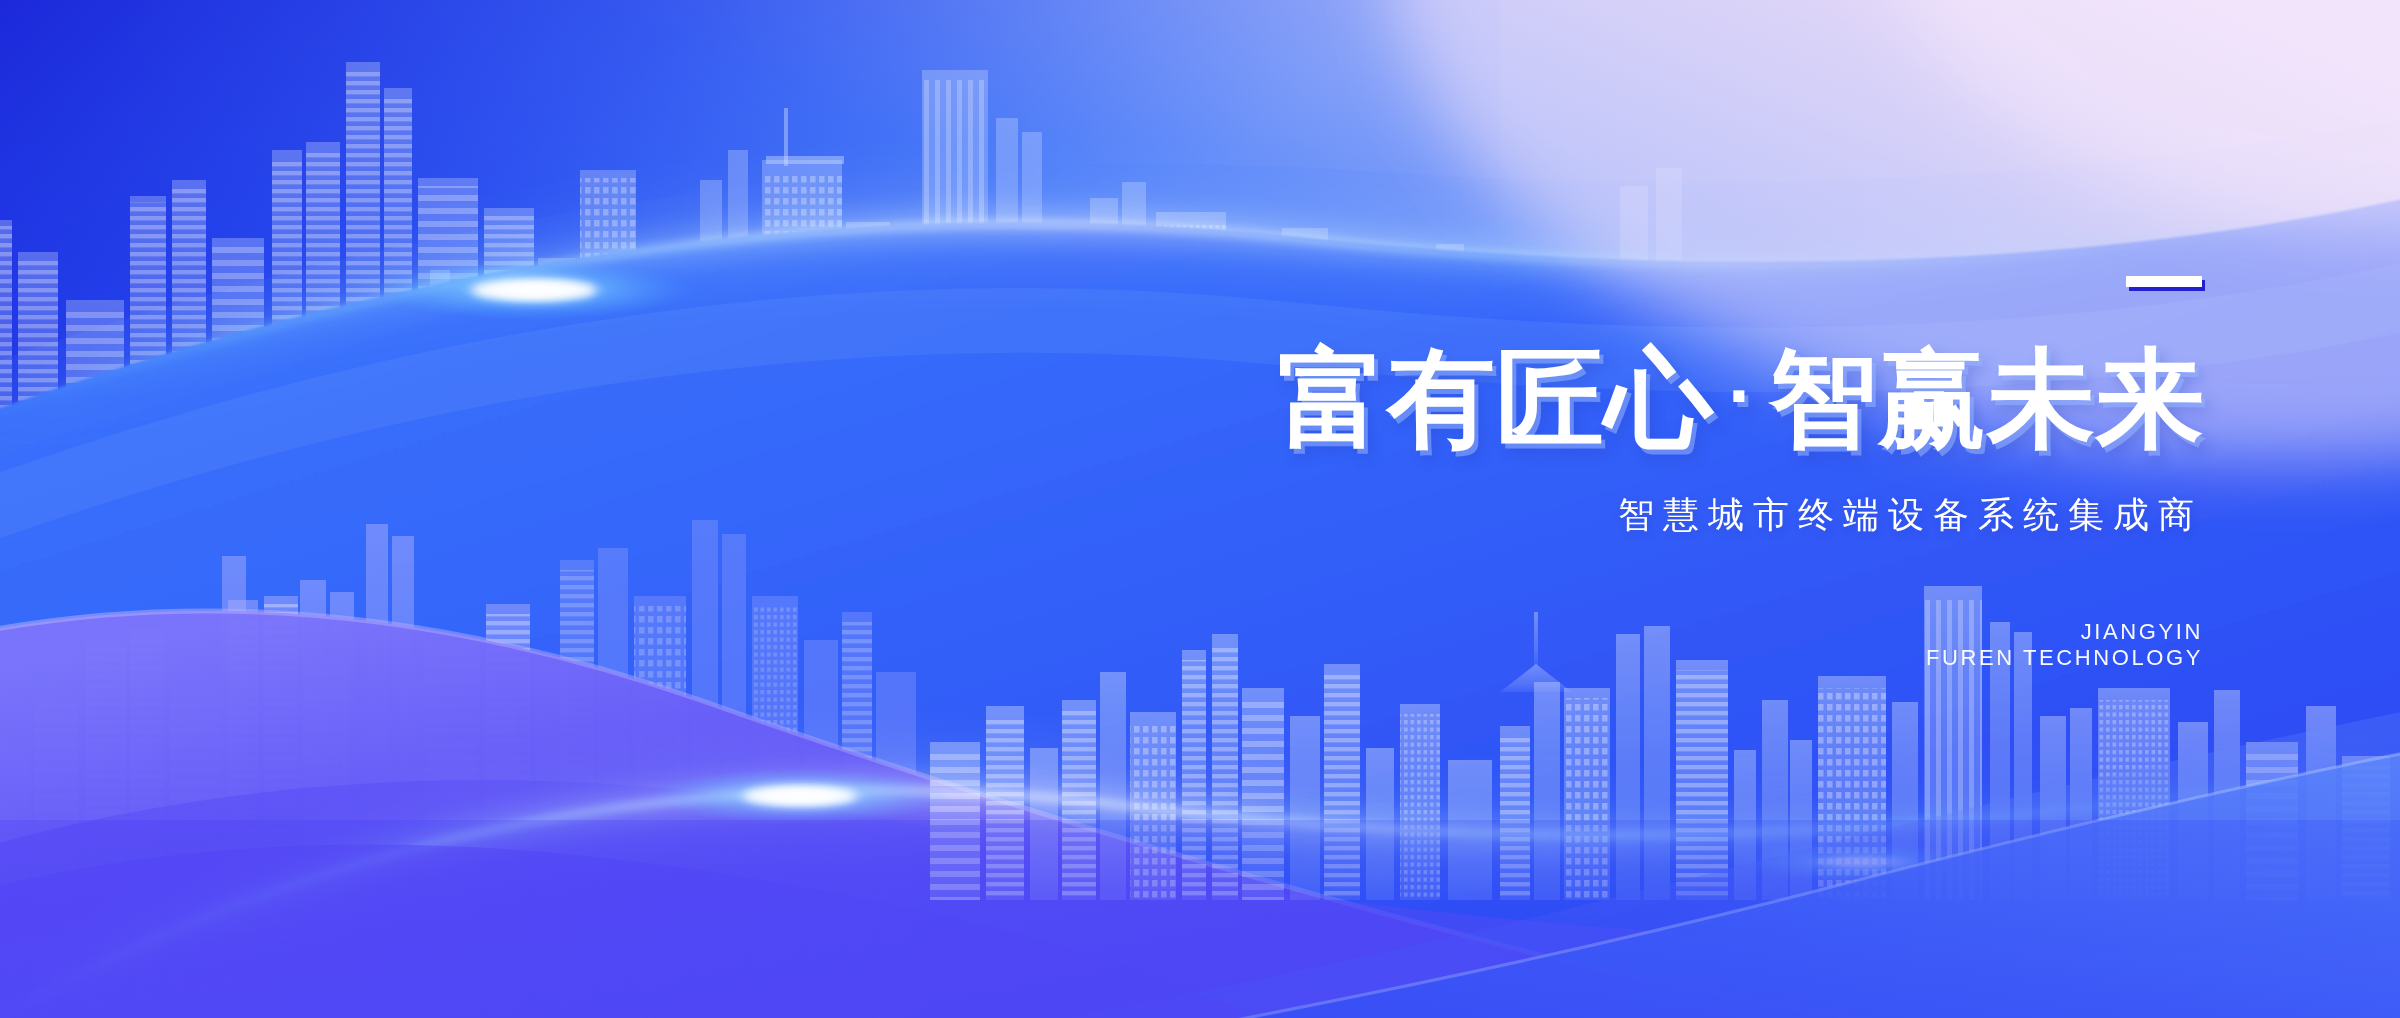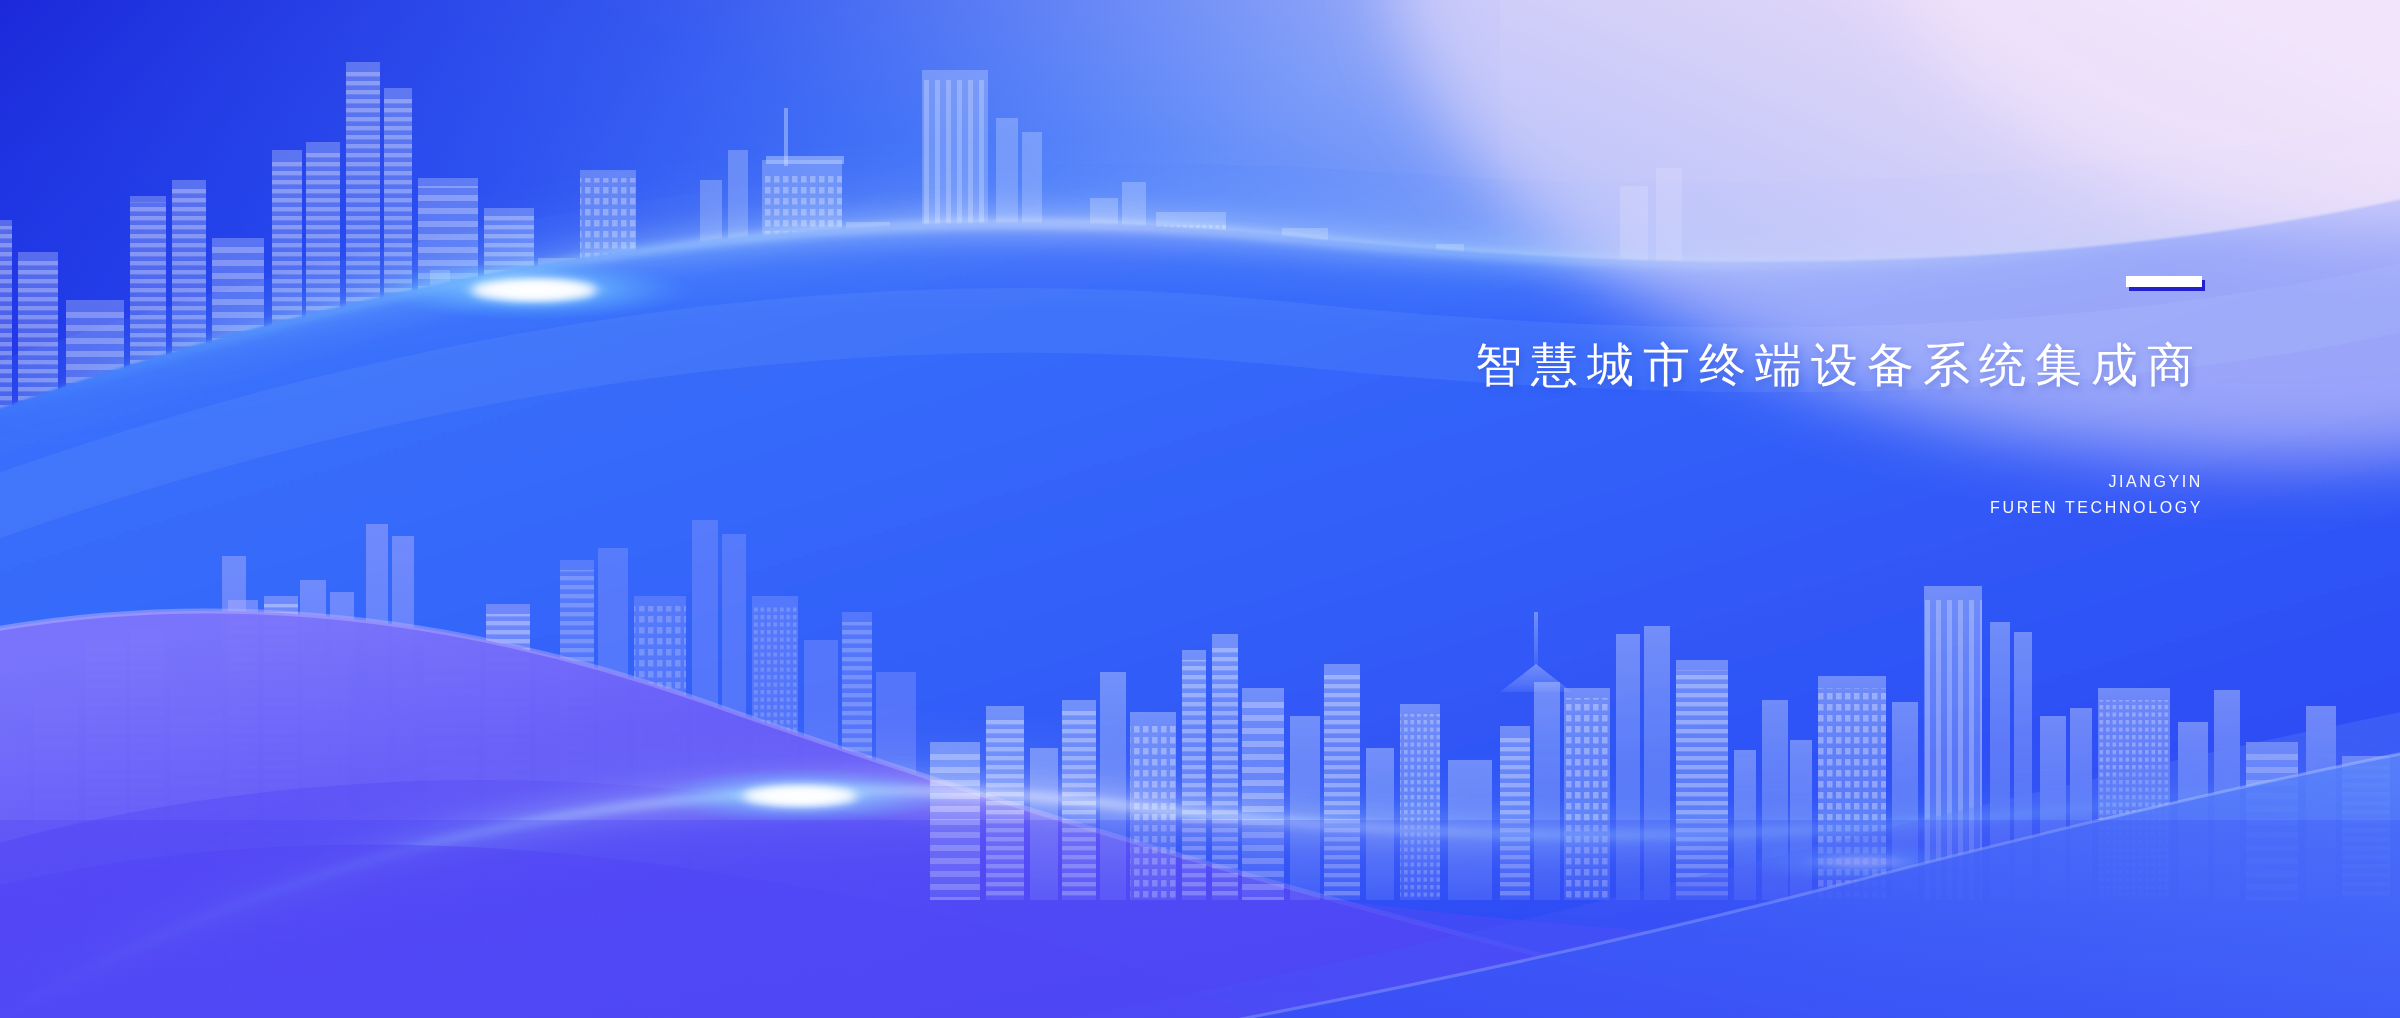--- a/index.html
+++ b/index.html
@@ -505,6 +505,9 @@
       <div class="dash"></div>
     </div>
 
+    <div class="headline">
+      <span>富有匠心</span><span class="dot">·</span><span>智赢未来</span>
+    </div>
 
     <div class="subline">智慧城市终端设备系统集成商</div>
 

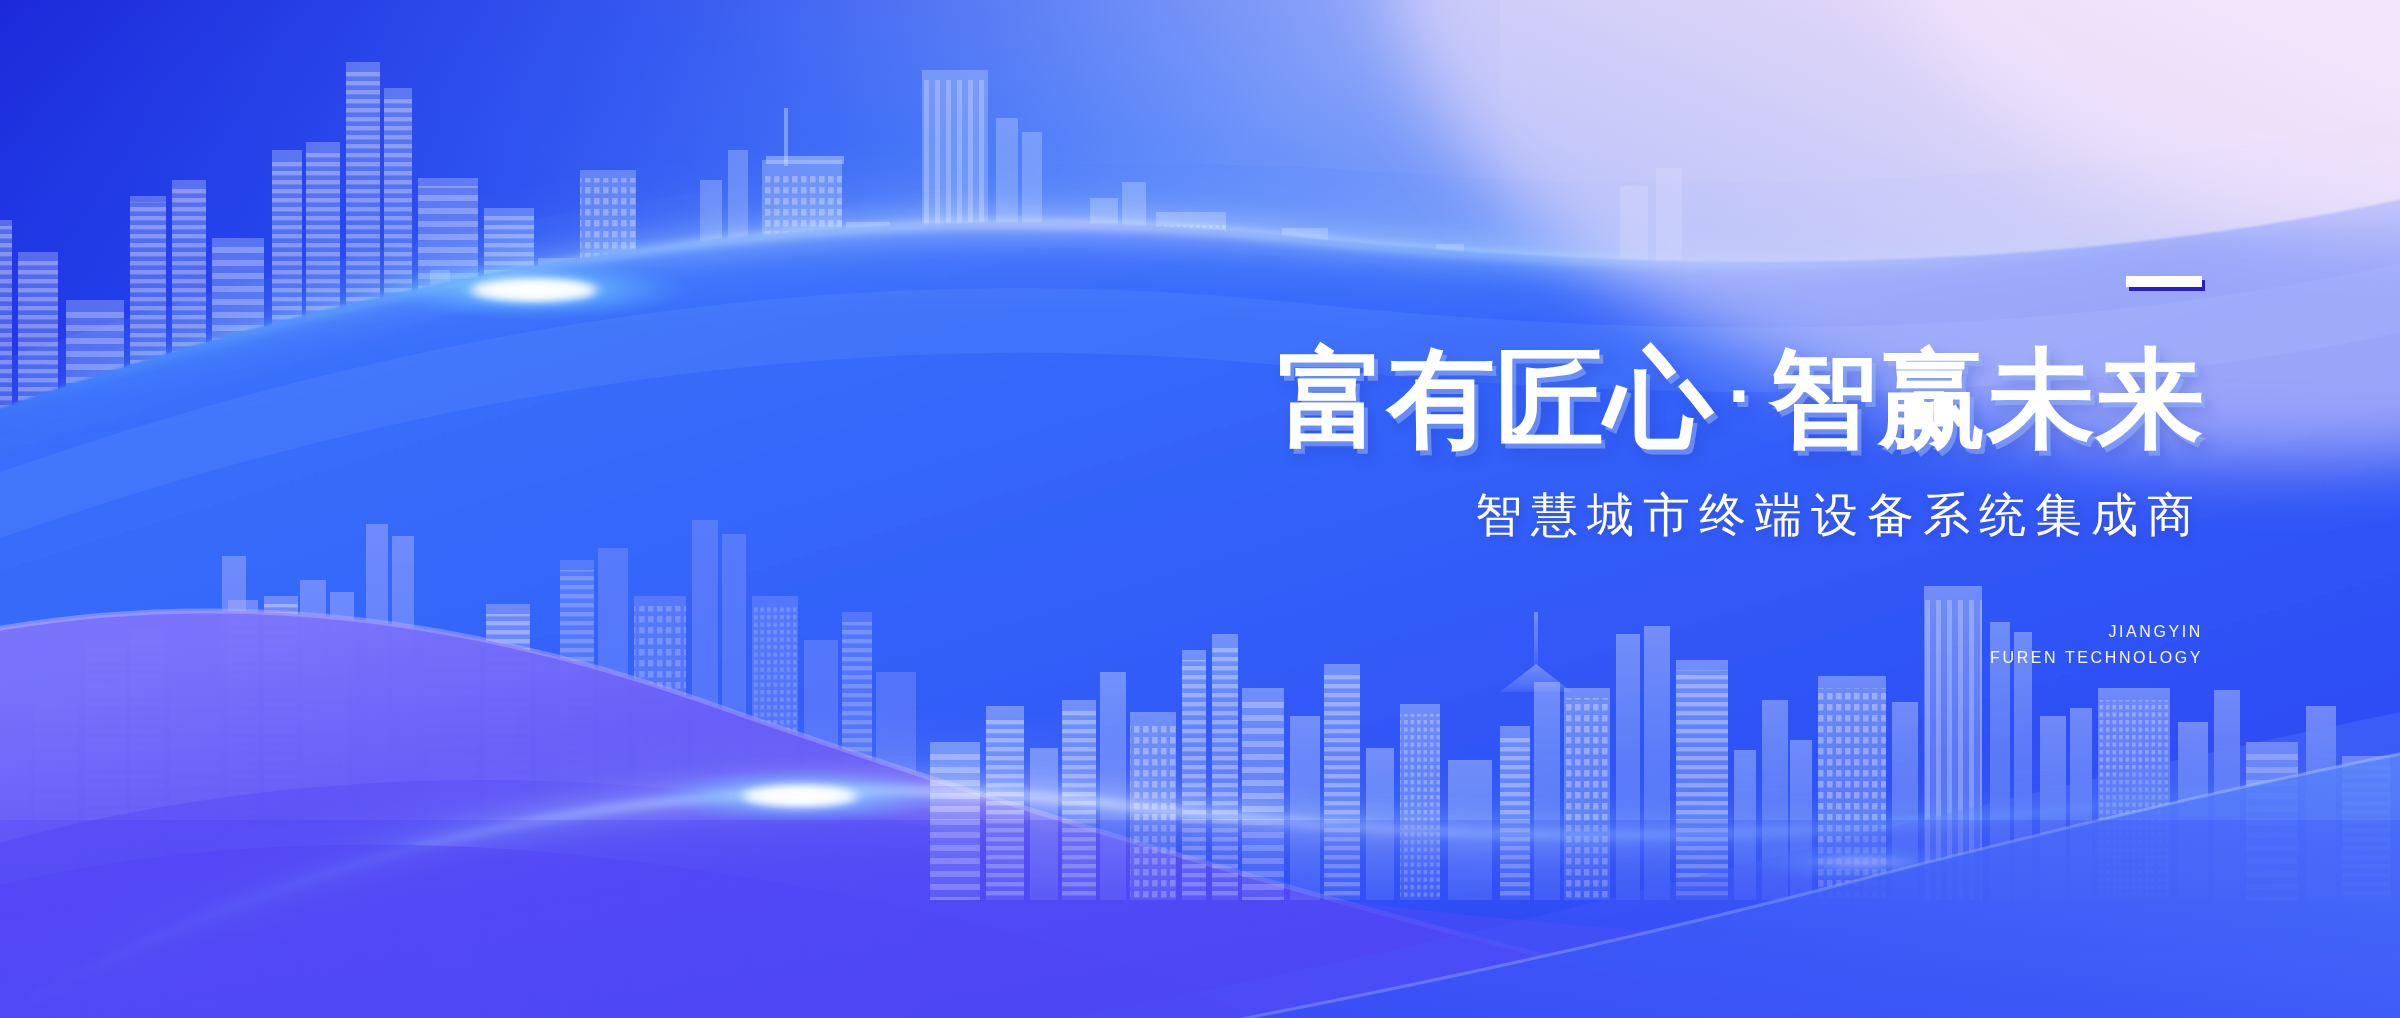--- a/index.html
+++ b/index.html
@@ -76,7 +76,7 @@
 
   .subline {
     margin-top: 34px;
-    font-size: 47px;
+    font-size: 36px;
     line-height: 52px;
     font-weight: 400;
     color: #ffffff;

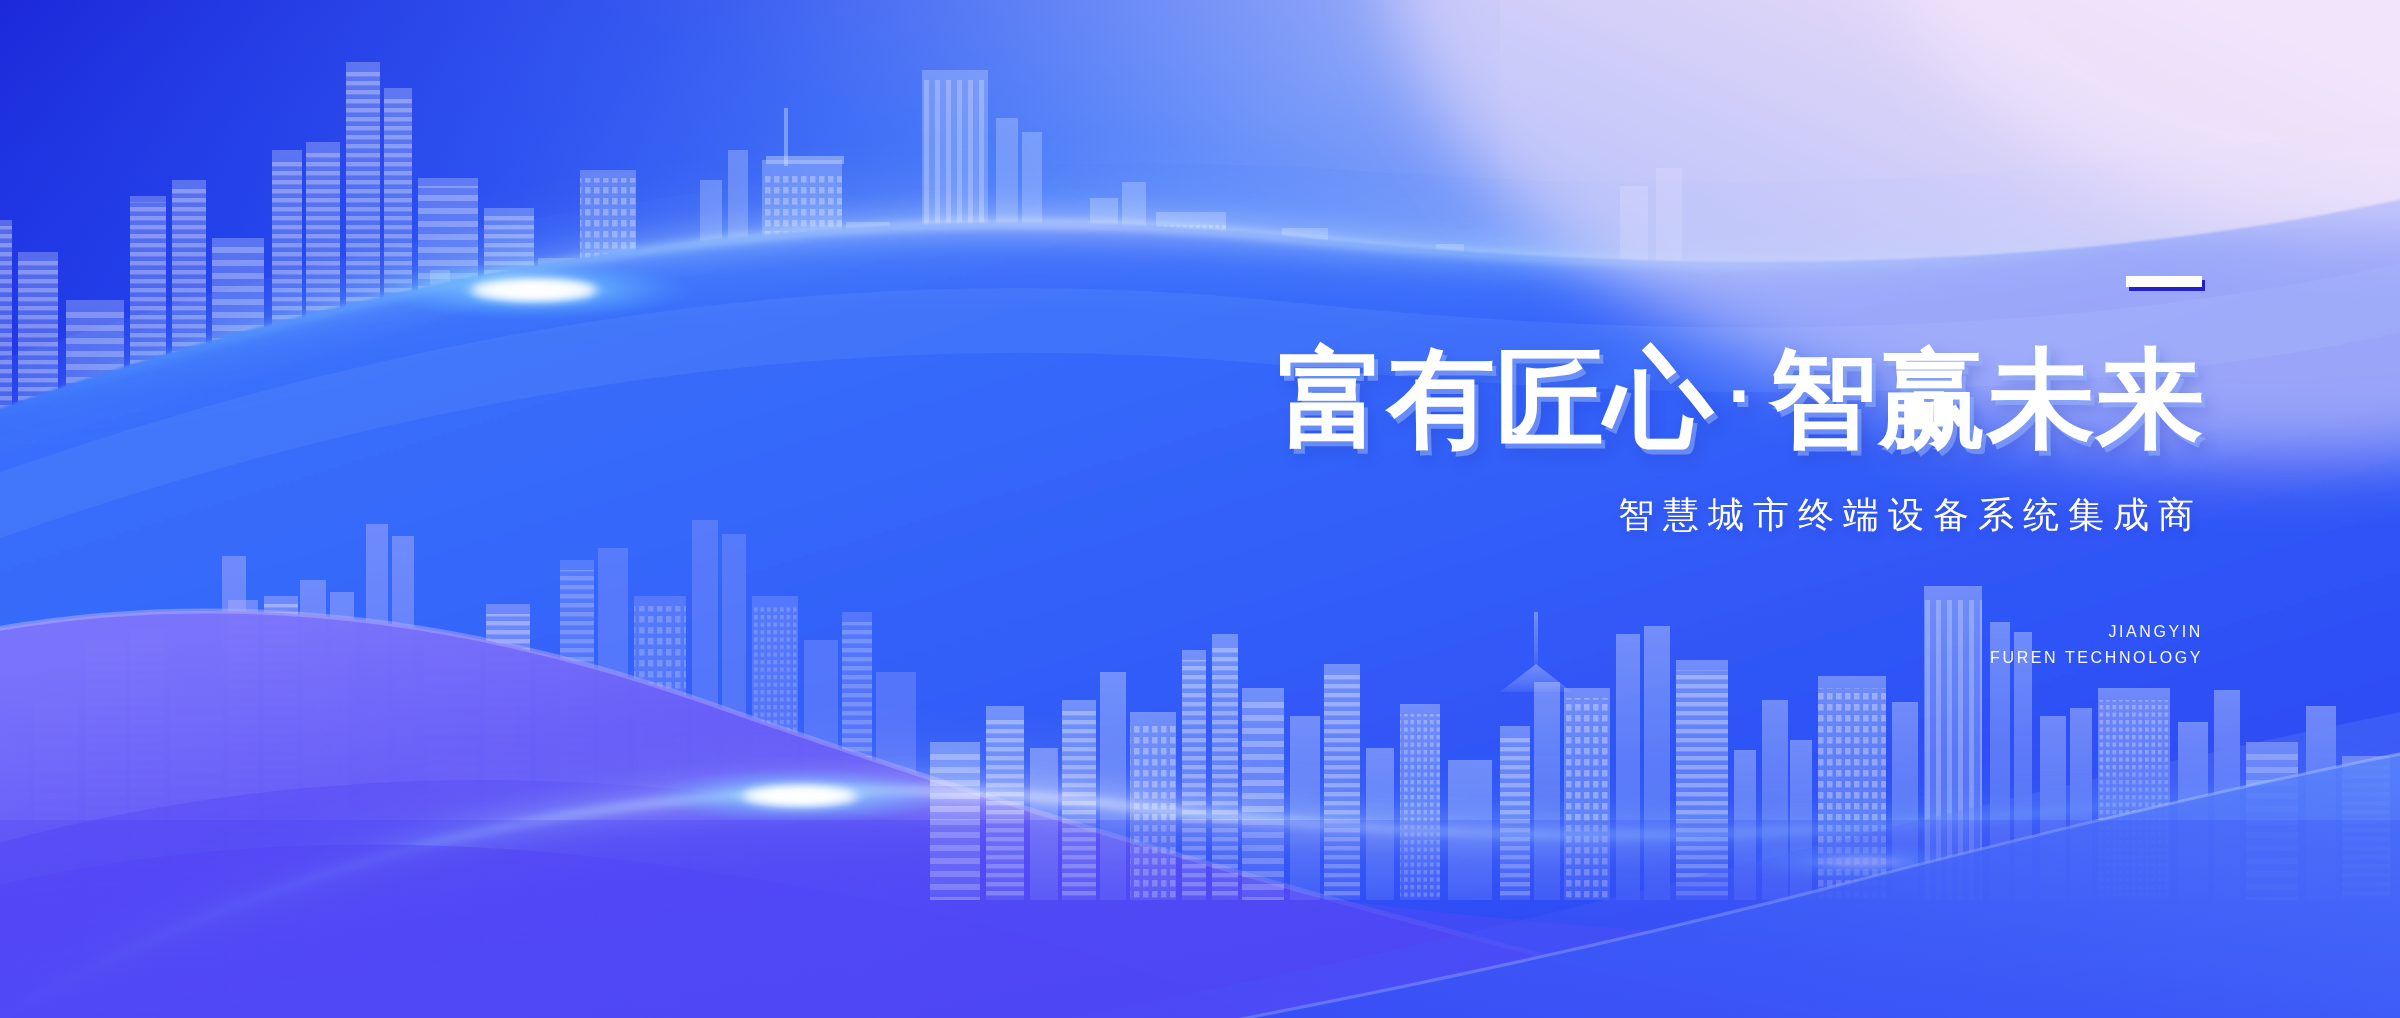--- a/index.html
+++ b/index.html
@@ -88,7 +88,7 @@
 
   .company {
     margin-top: 78px;
-    font-size: 16px;
+    font-size: 22px;
     line-height: 26px;
     font-weight: 400;
     color: #ffffff;

